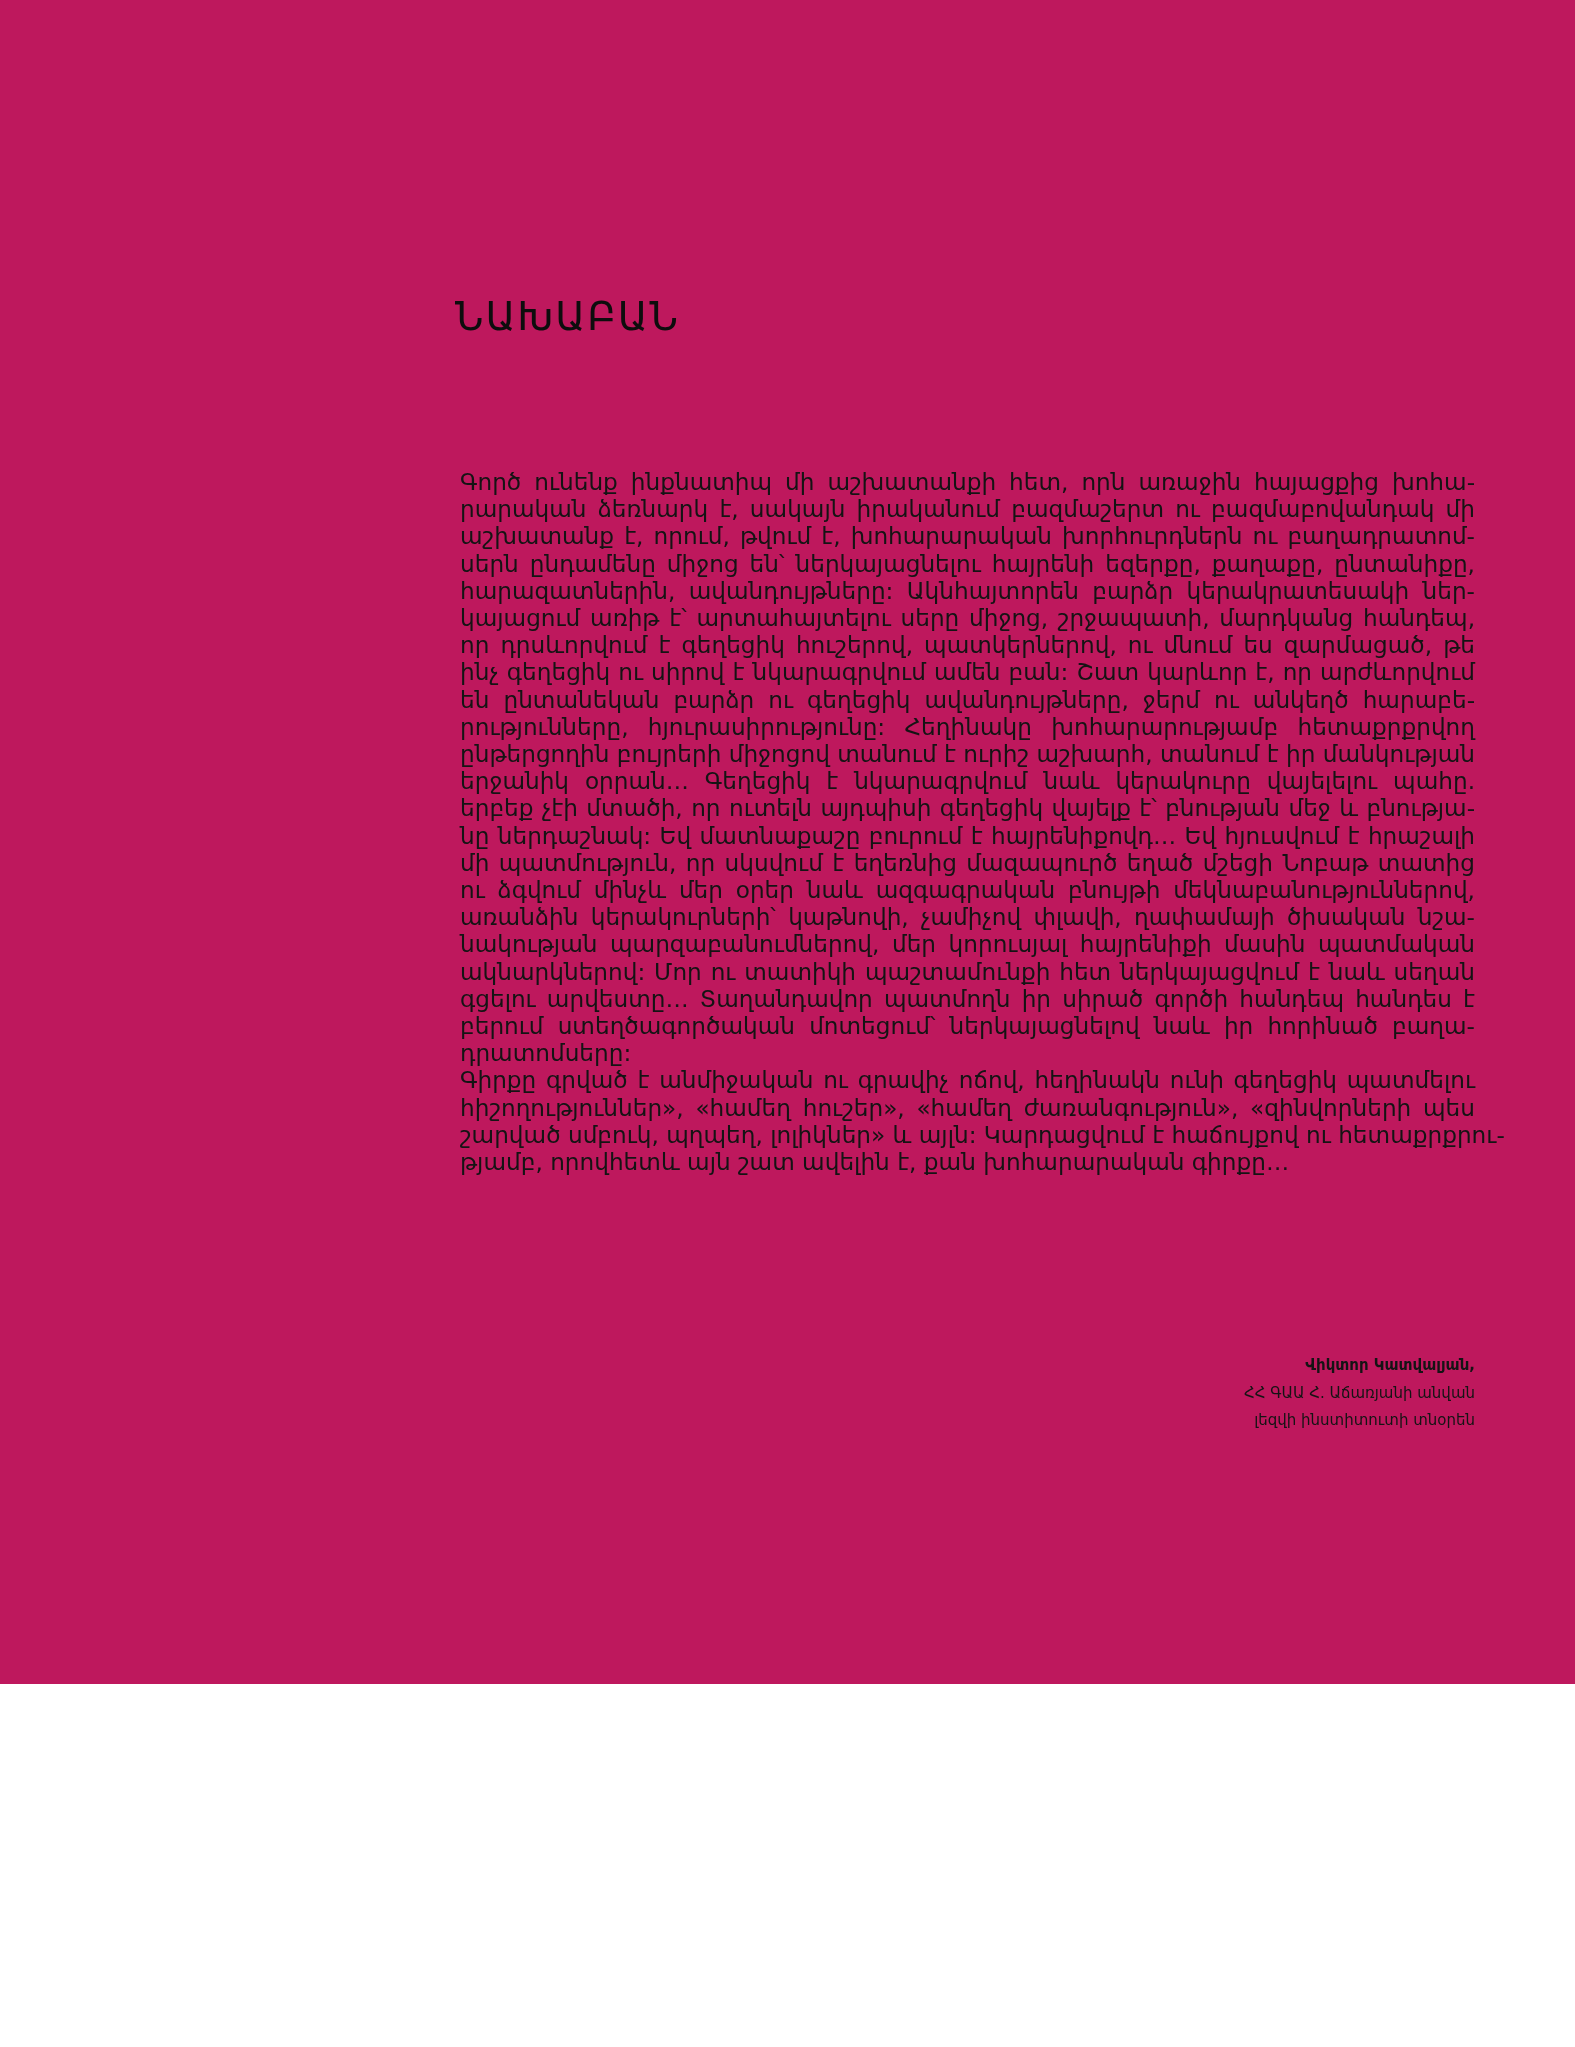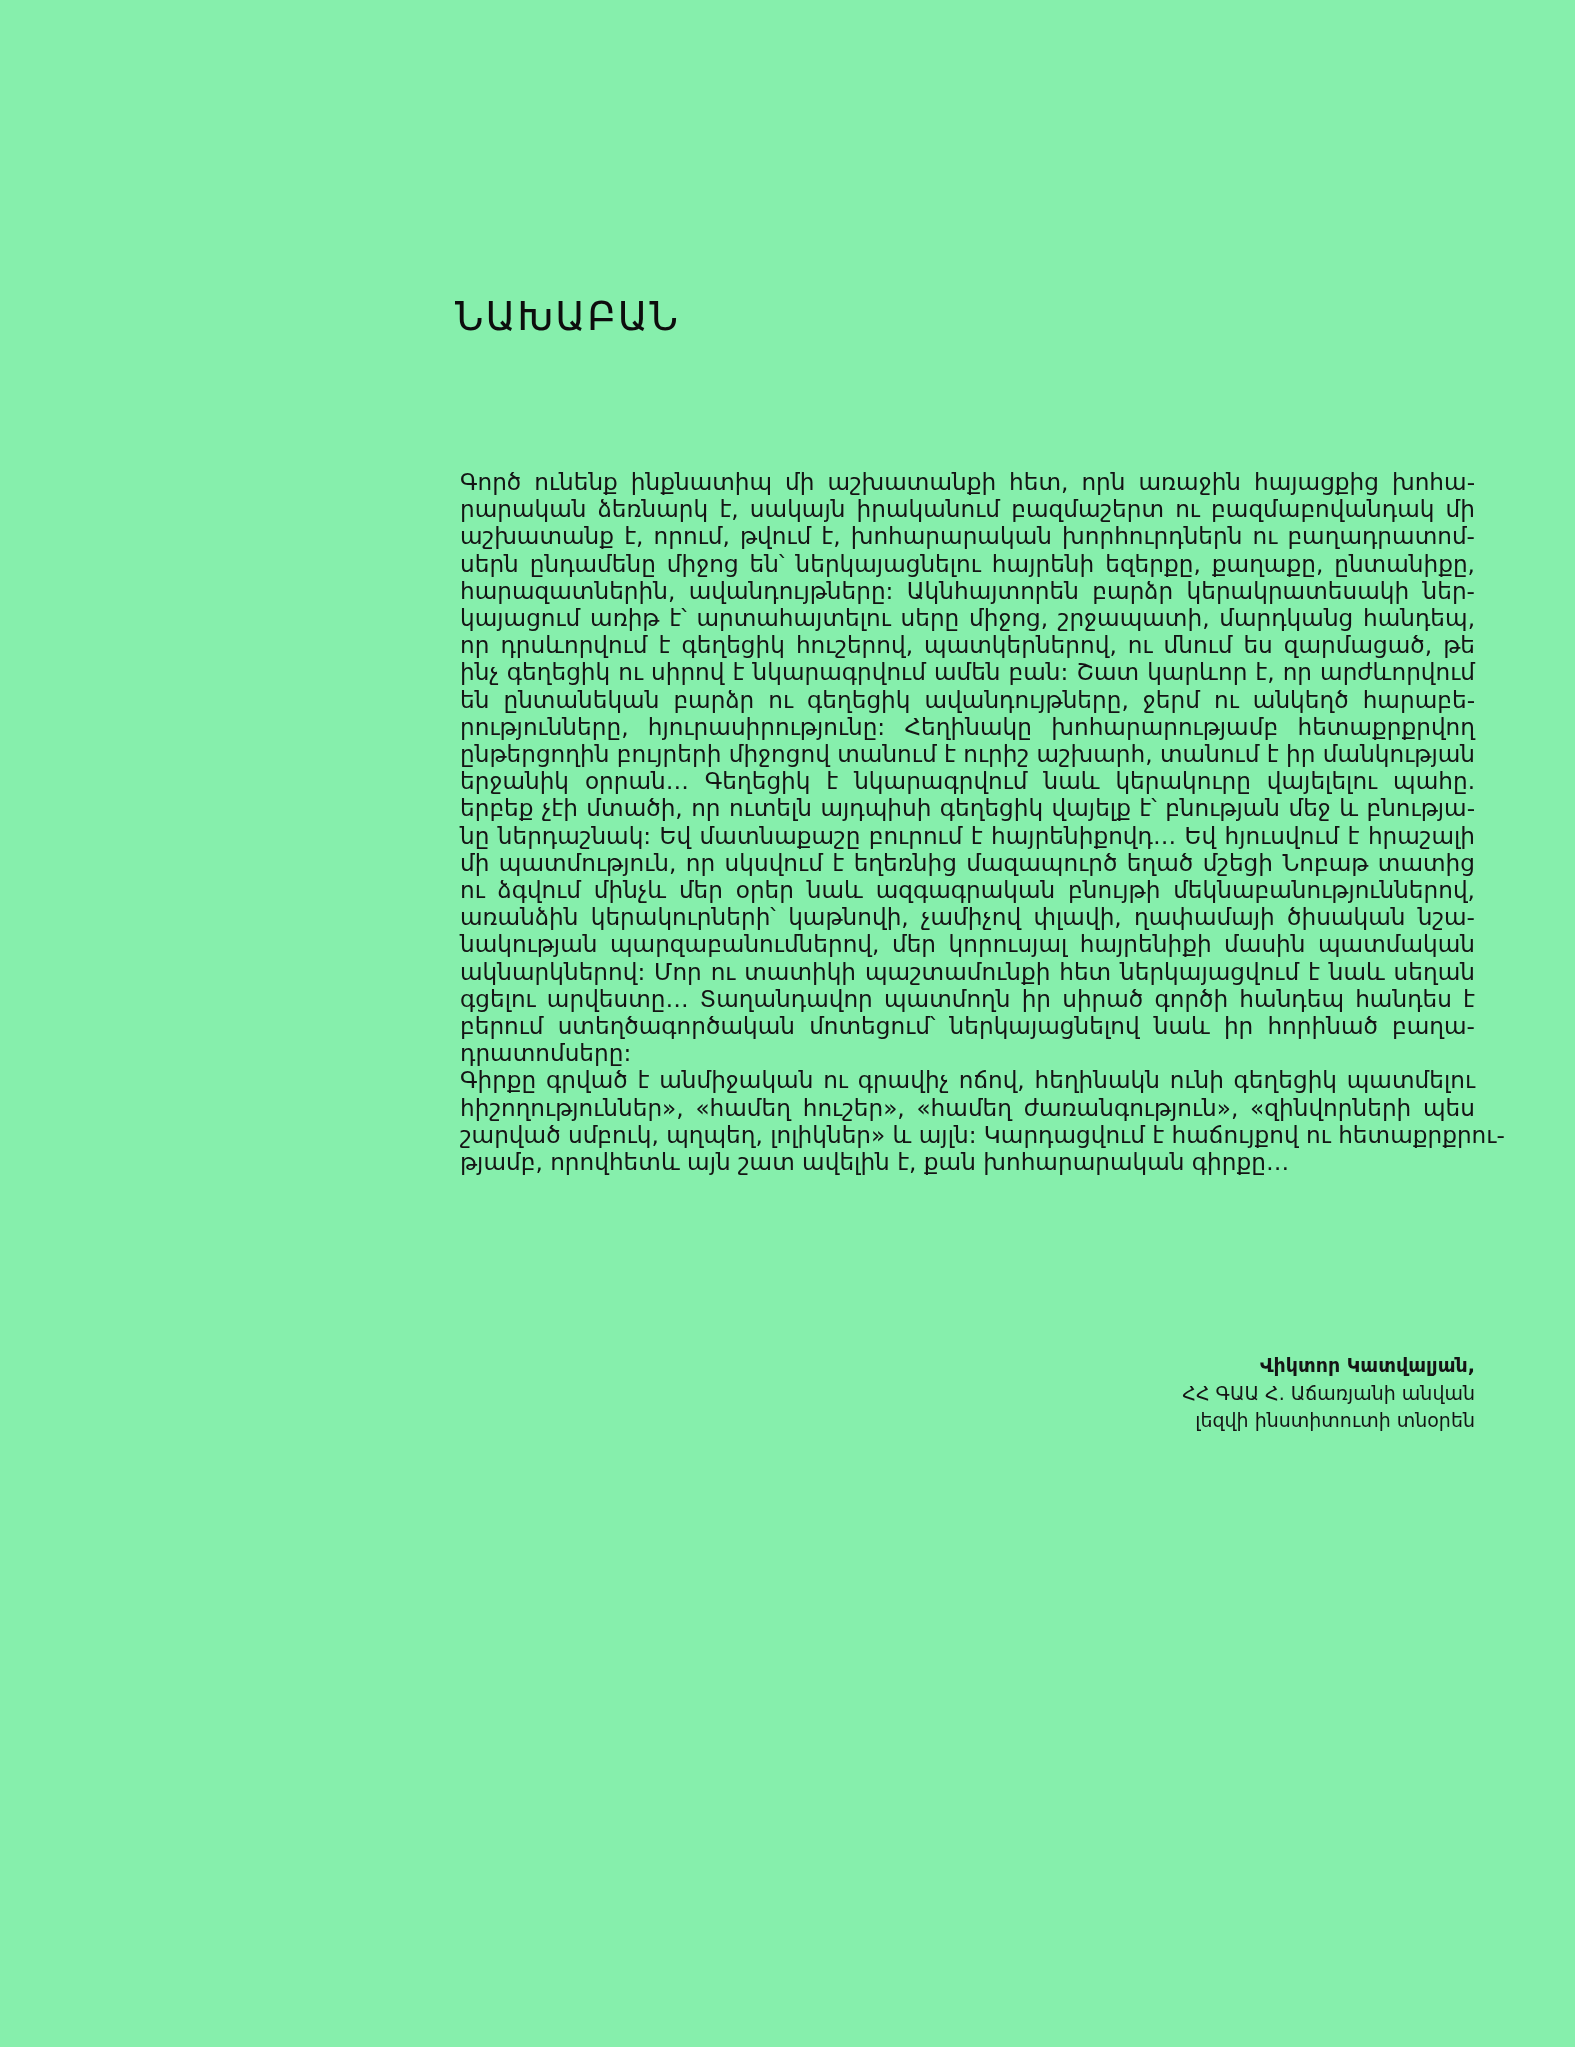--- a/index.html
+++ b/index.html
@@ -19,8 +19,8 @@
       position: absolute;
       left: 0; top: 0;
       width: 1575px;
-      height: 2047px;
-      background: #86efac;
+      height: 1684px;
+      background: #be185d;
     }
     .title {
       position: absolute;

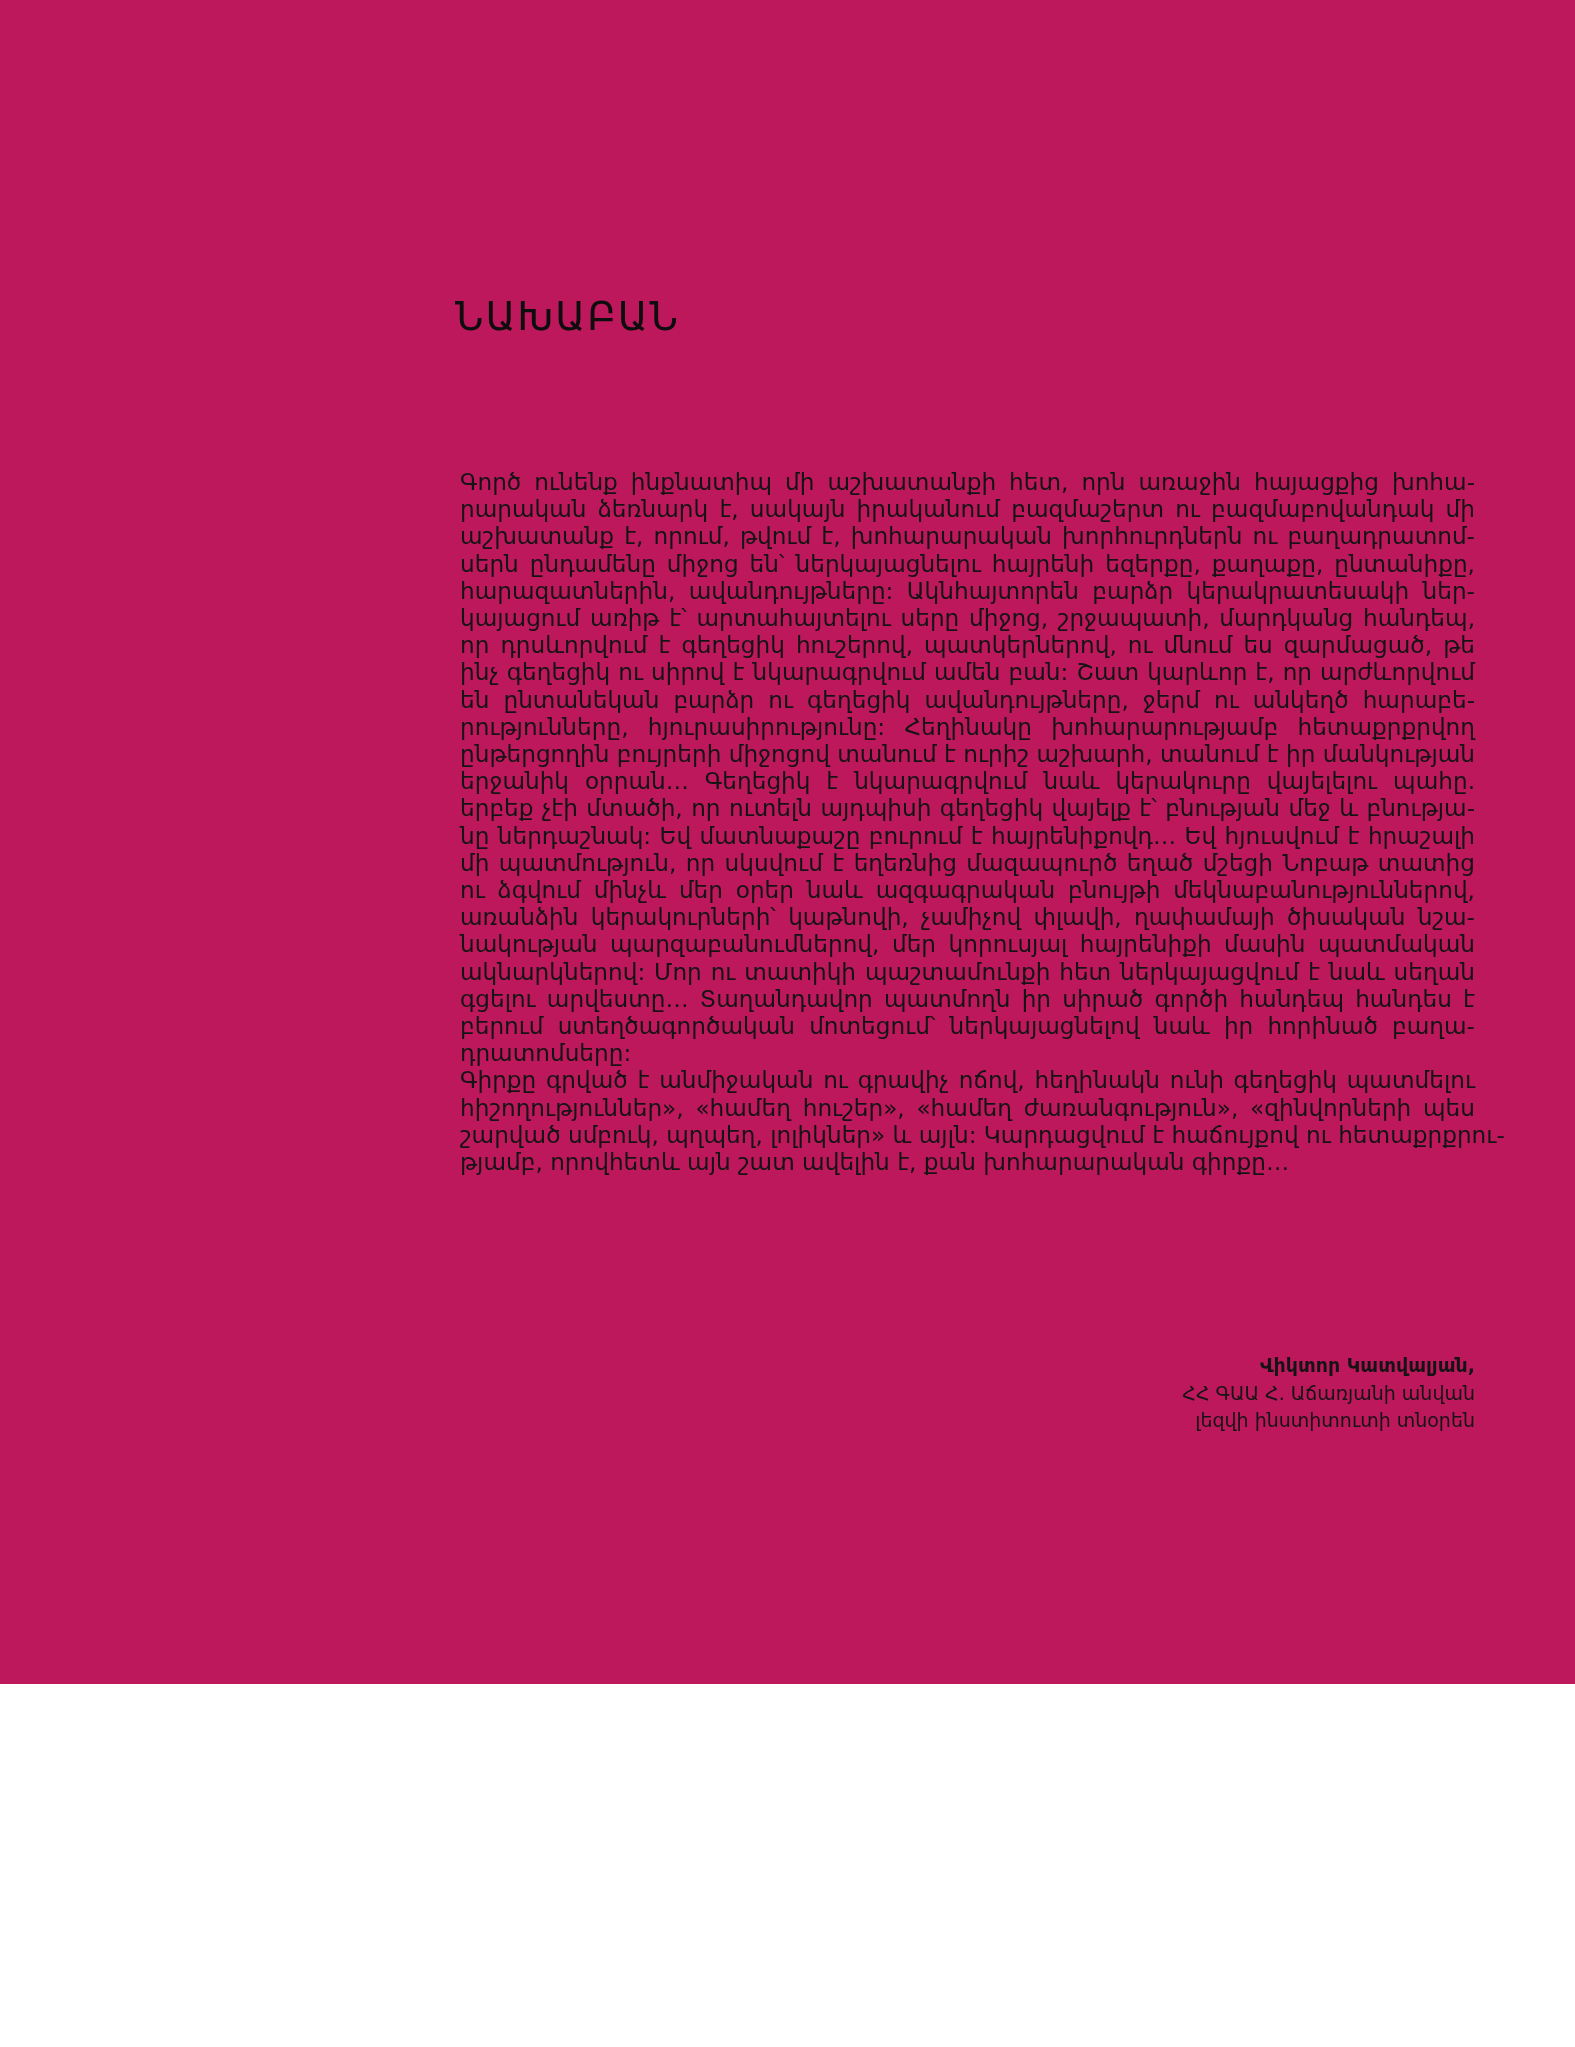--- a/index.html
+++ b/index.html
@@ -56,7 +56,7 @@
       right: 100px;
       top: 1352px;
       text-align: right;
-      font-size: 19px;
+      font-size: 15px;
       line-height: 27.5px;
       color: #141414;
     }

